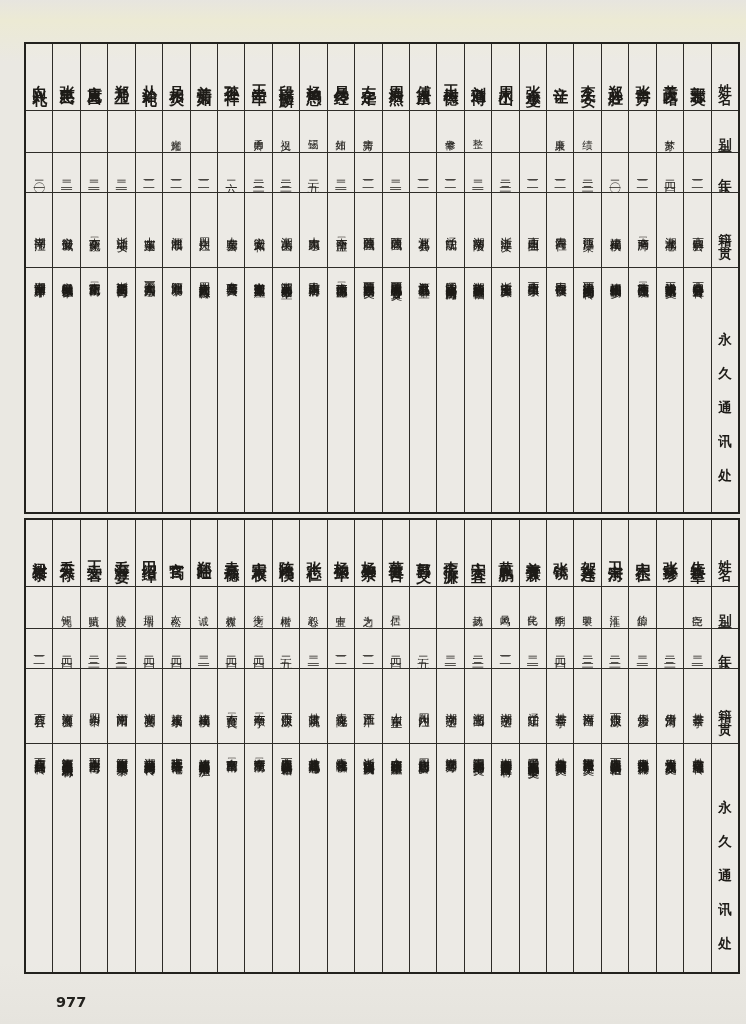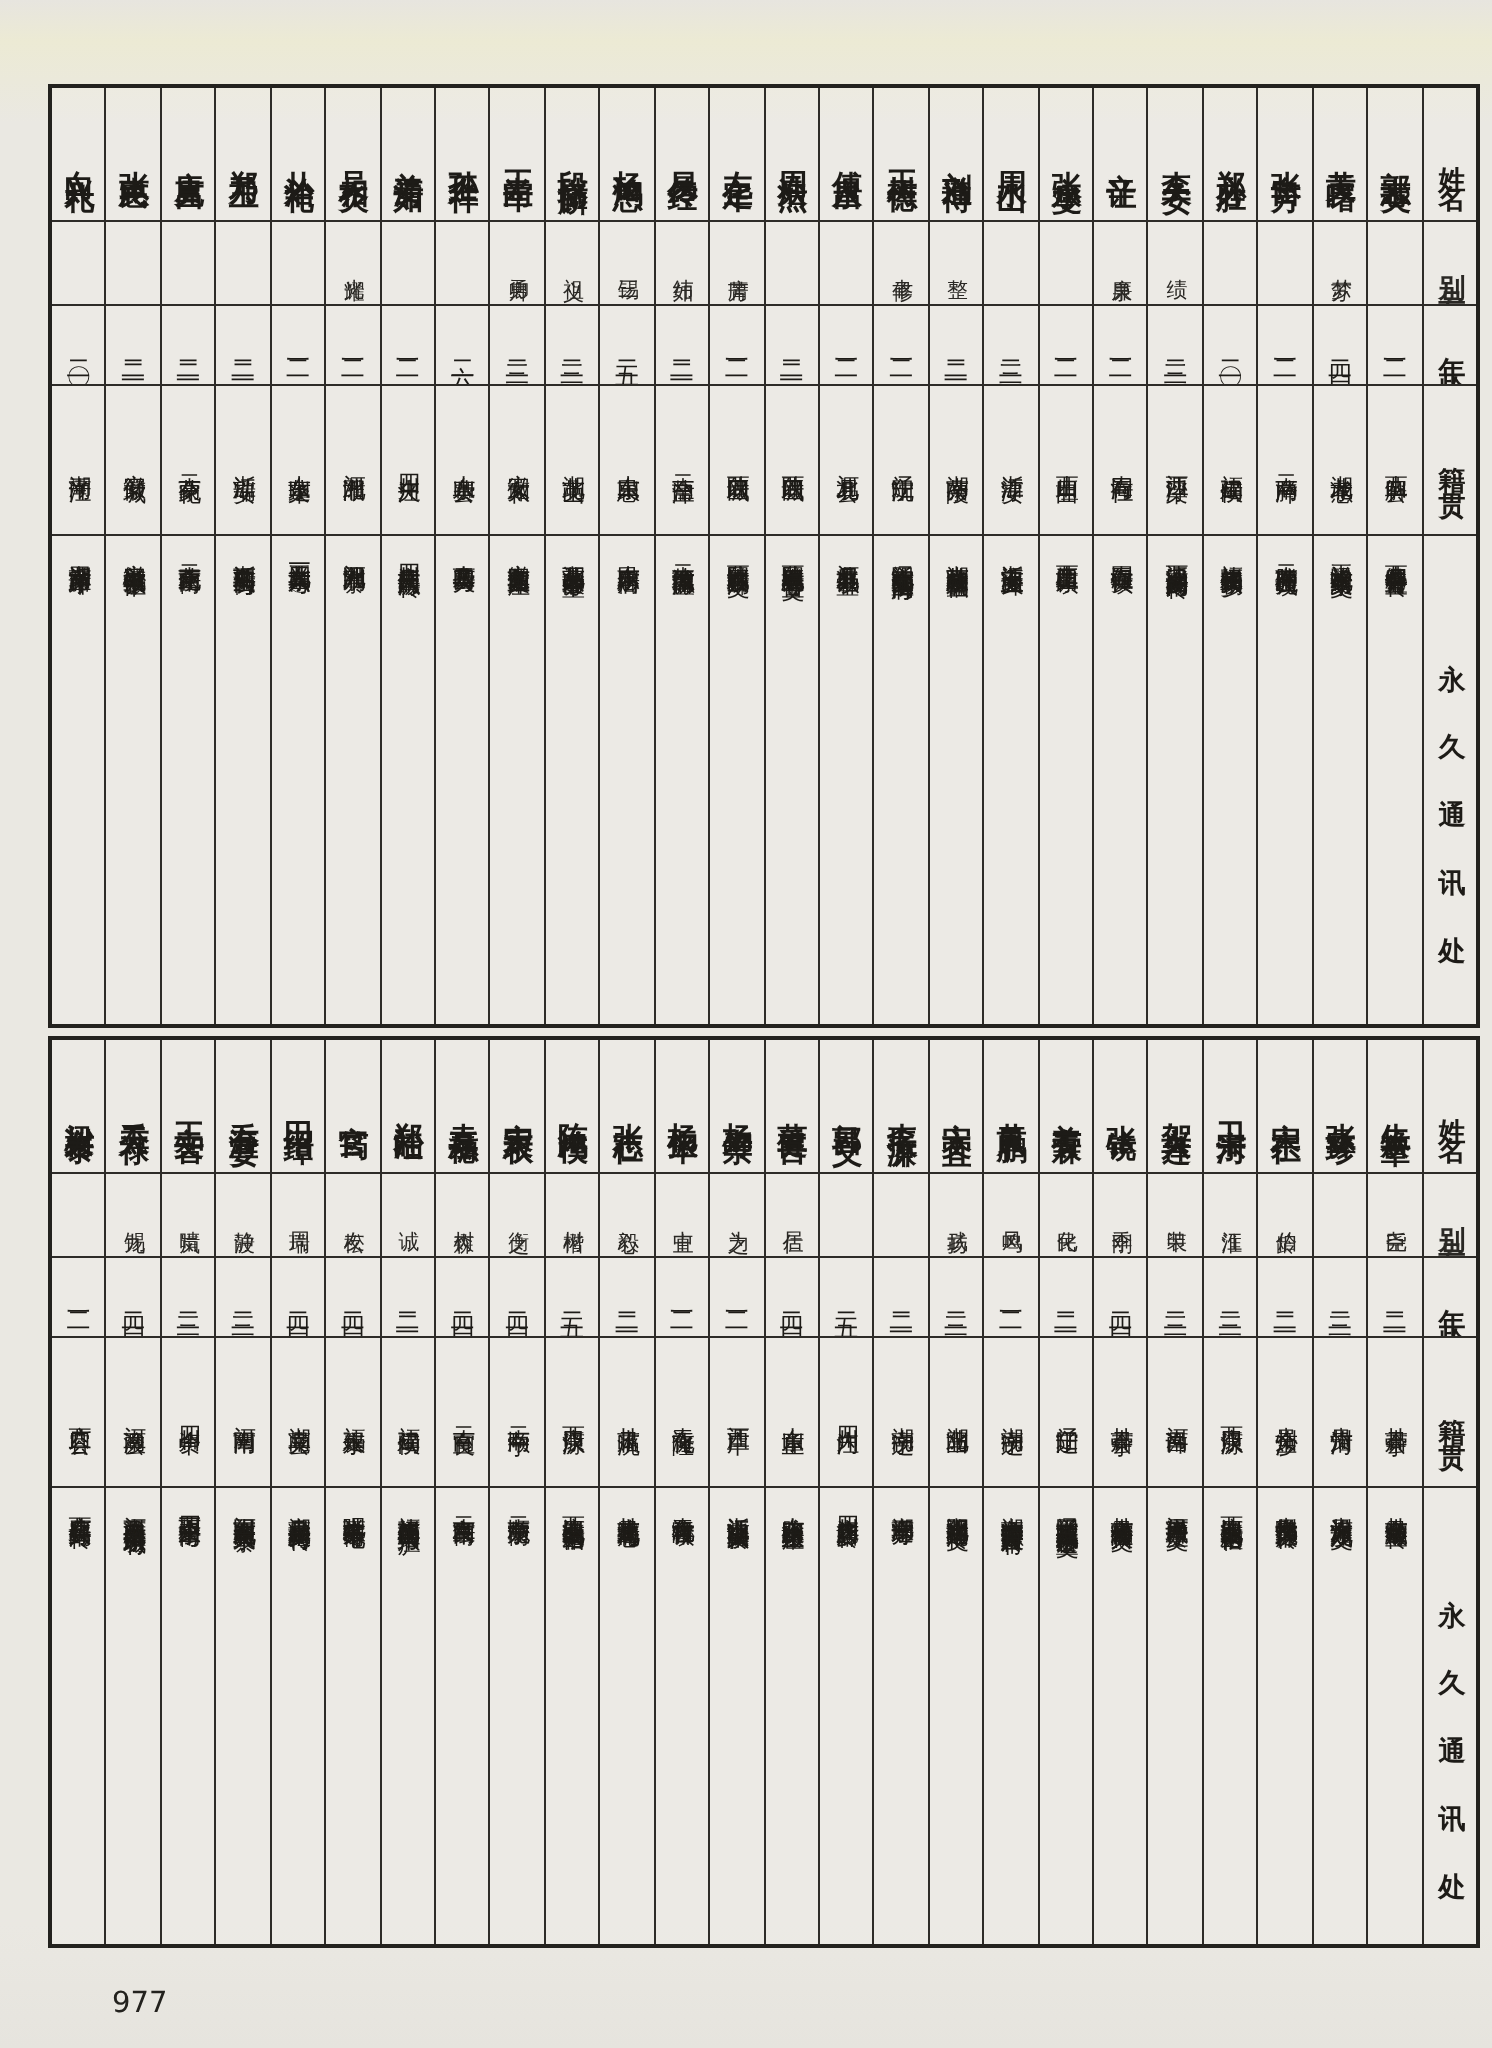--- a/index.html
+++ b/index.html
@@ -40,7 +40,7 @@
   .hl-addr{font-size:13.5px;letter-spacing:34px;justify-content:center;padding-top:34px;}
   .page-number{
     position:absolute;left:56px;bottom:14px;
-    font-family:"DejaVu Sans",sans-serif;font-size:14.5px;color:#23221e;
+    font-family:"DejaVu Sans",sans-serif;font-size:14.5px;color:#23221e;font-weight:bold;
   }
 </style>
 </head>

